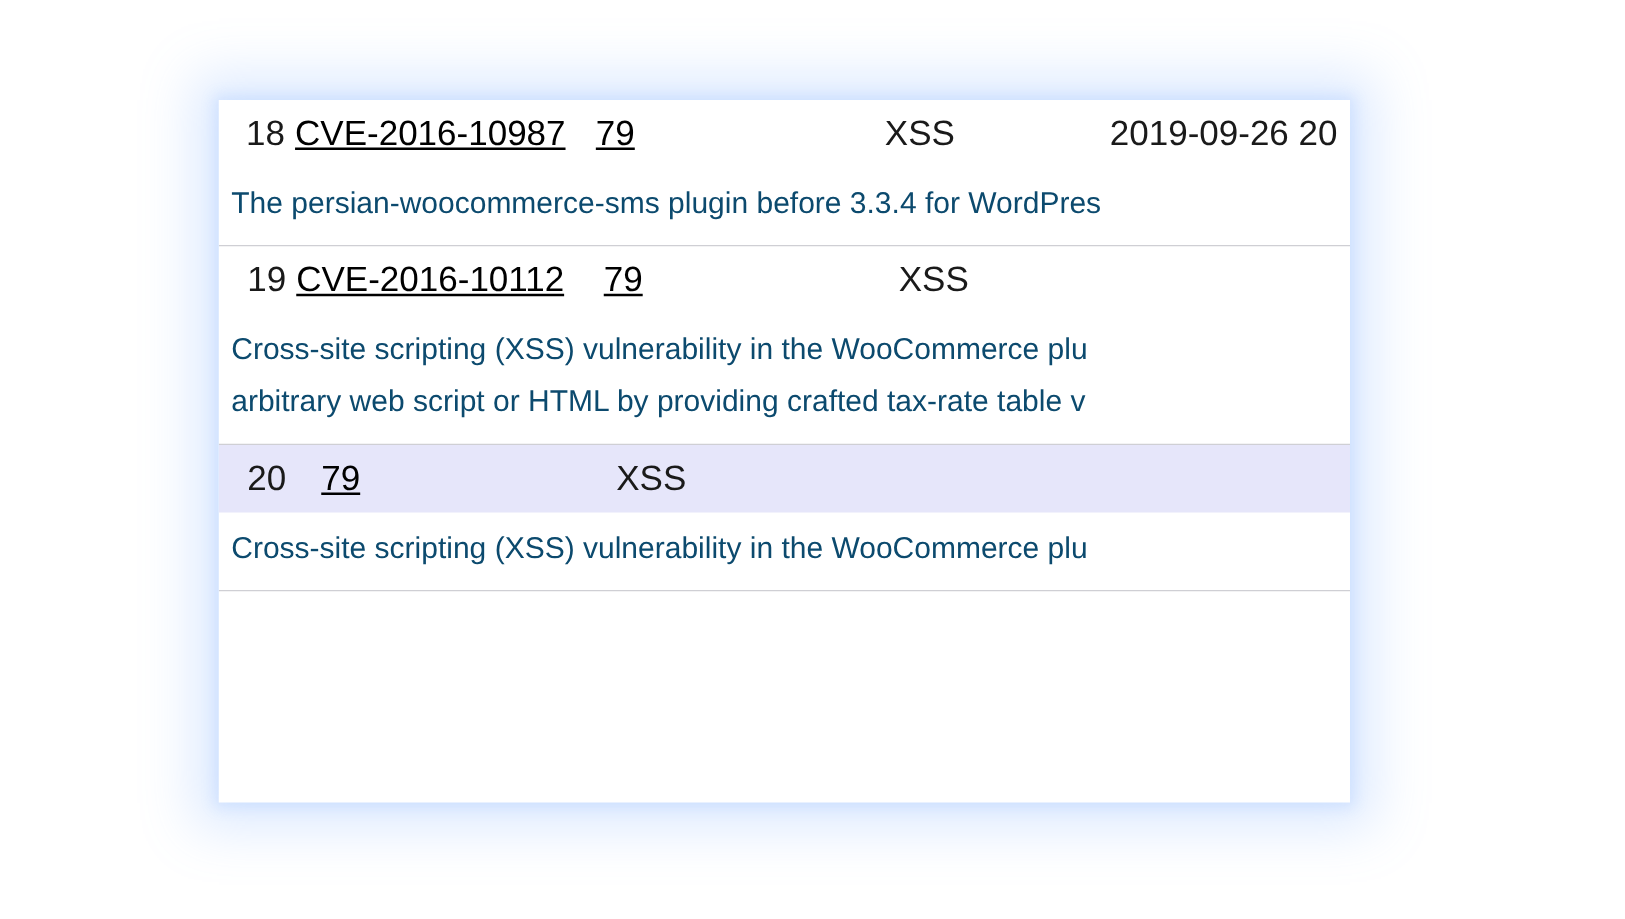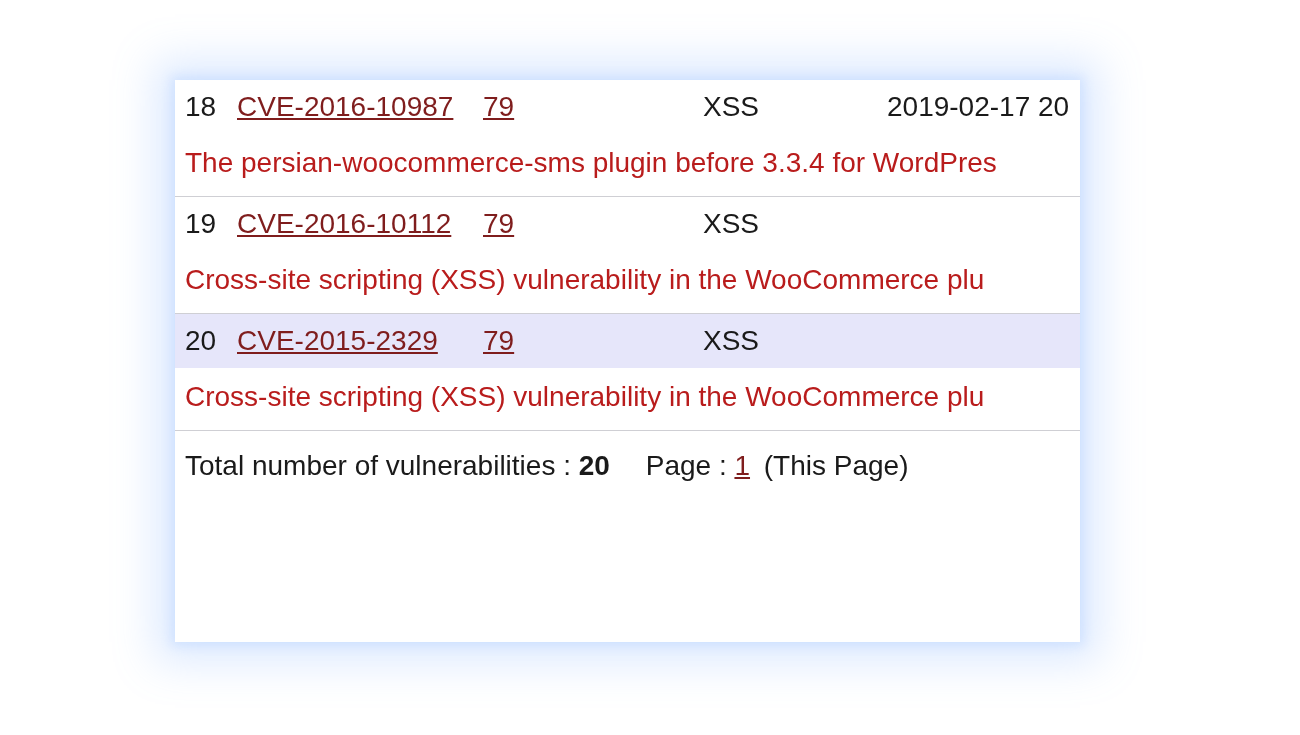--- a/index.html
+++ b/index.html
@@ -36,7 +36,7 @@
     overflow: hidden;
   }
   .head.hl { background: #e6e6fa; }
-  .idx { width: 44px; margin-right: 8px; }
+  .idx { width: 44px; text-align: right; margin-right: 8px; }
   a.link {
     color: #7f1d1d;
     text-decoration: underline;

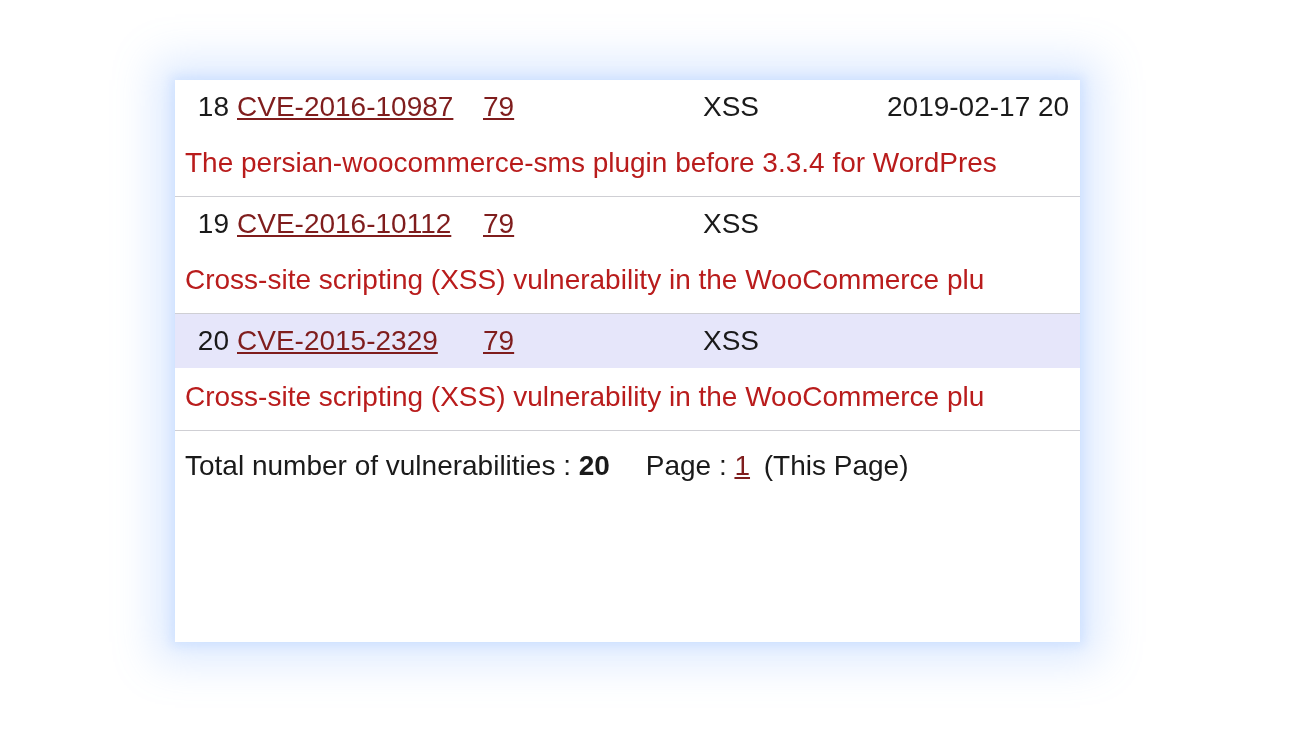--- a/index.html
+++ b/index.html
@@ -38,7 +38,7 @@
   .head.hl { background: #e6e6fa; }
   .idx { width: 44px; text-align: right; margin-right: 8px; }
   a.link {
-    color: #7f1d1d;
+    color: #000000;
     text-decoration: underline;
   }
   .cve { width: 246px; }

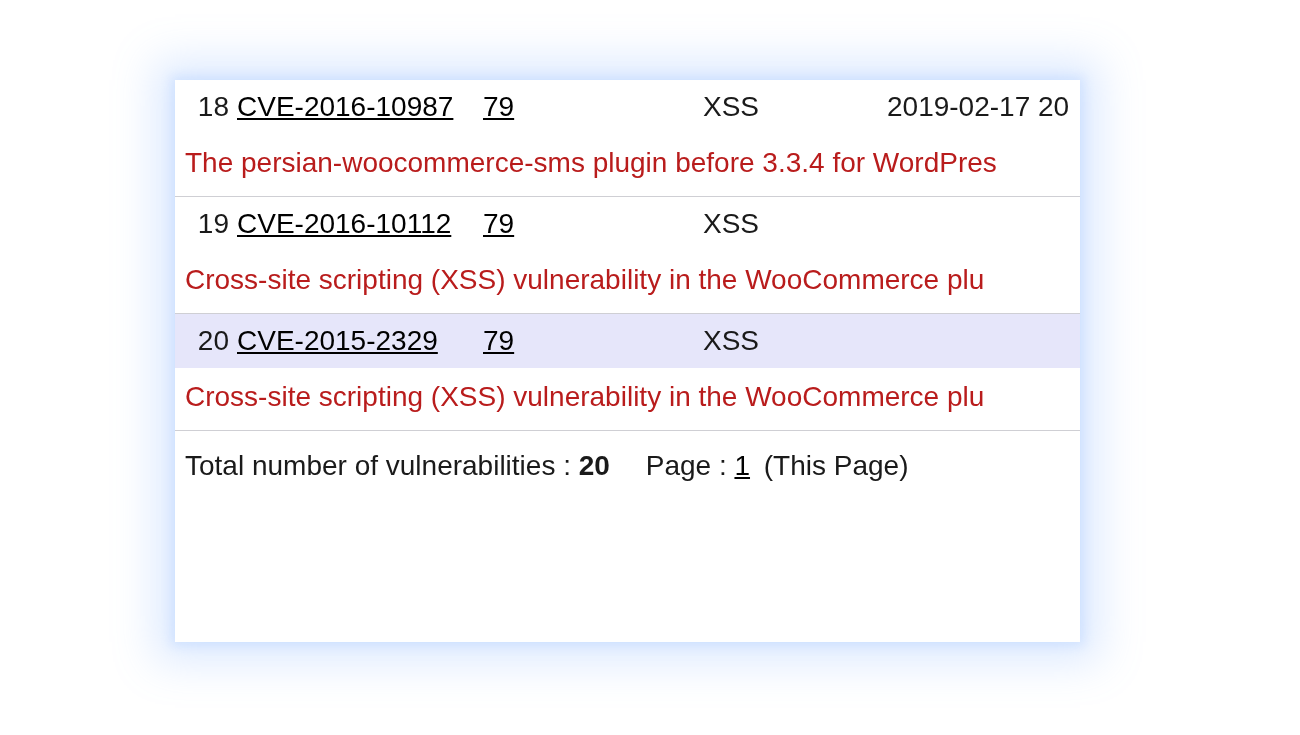--- a/index.html
+++ b/index.html
@@ -44,7 +44,7 @@
   .cve { width: 246px; }
   .cwe { width: 52px; }
   .gap1 { width: 168px; }
-  .type { width: 184px; }
+  .type { width: 184px; margin-left: 16px; }
   .date { }
   .desc {
     font-size: 28px;

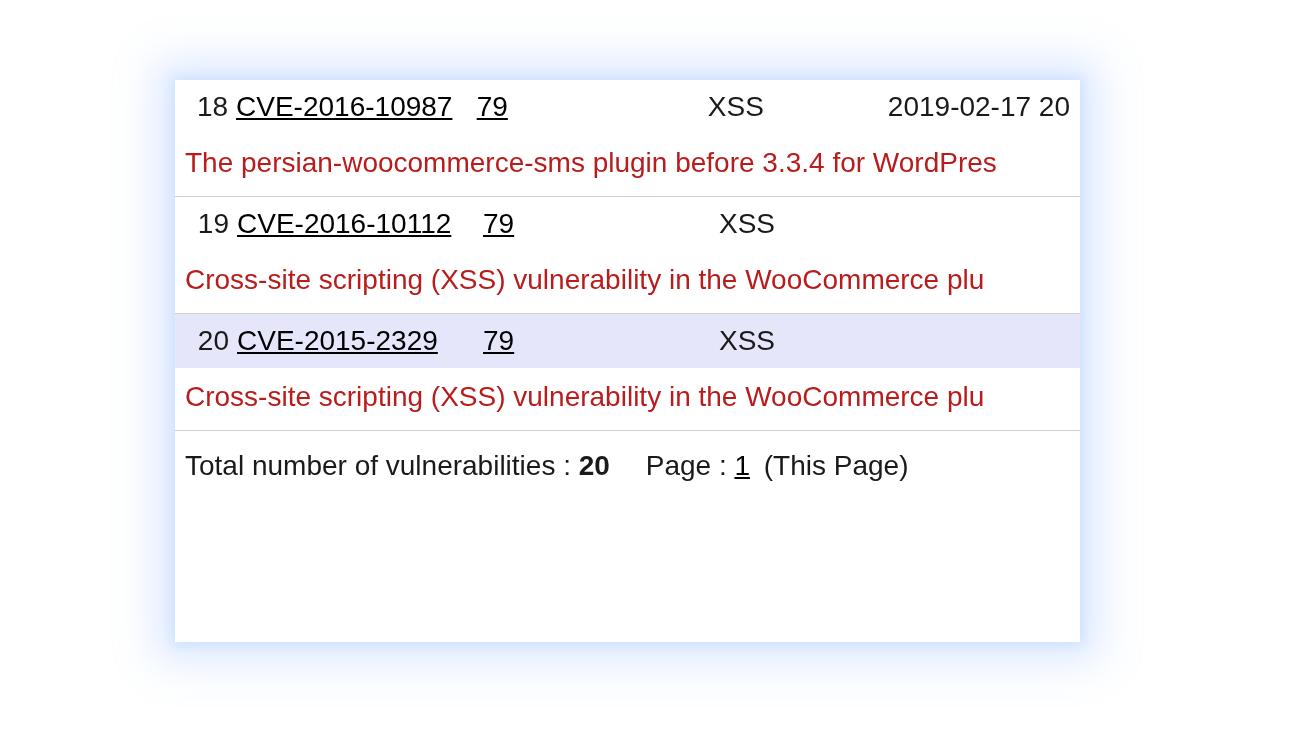--- a/index.html
+++ b/index.html
@@ -77,7 +77,7 @@
       <a class="link cwe" href="#">79</a>
       <span class="gap1"></span>
       <span class="type">XSS</span>
-      <span class="date">2019-02-17 20</span>
+      <span class="date">2019-09-26 20</span>
     </div>
     <div class="desc">
       <span class="line">The persian-woocommerce-sms plugin before 3.3.4 for WordPres</span>

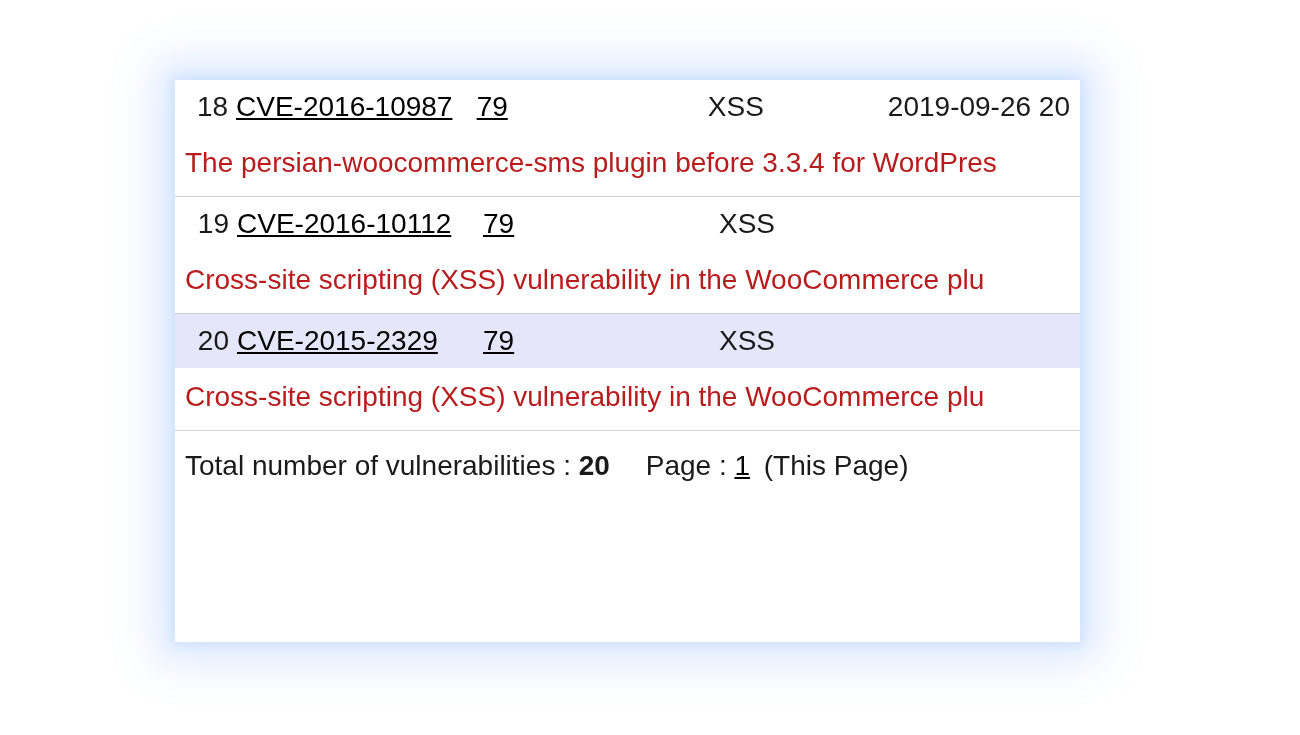--- a/index.html
+++ b/index.html
@@ -47,9 +47,9 @@
   .type { width: 184px; margin-left: 16px; }
   .date { }
   .desc {
-    font-size: 28px;
+    font-size: 24px;
     line-height: 42px;
-    color: #b91c1c;
+    color: #0c4a6e;
     padding: 8px 10px 12px 10px;
     white-space: nowrap;
     overflow: hidden;

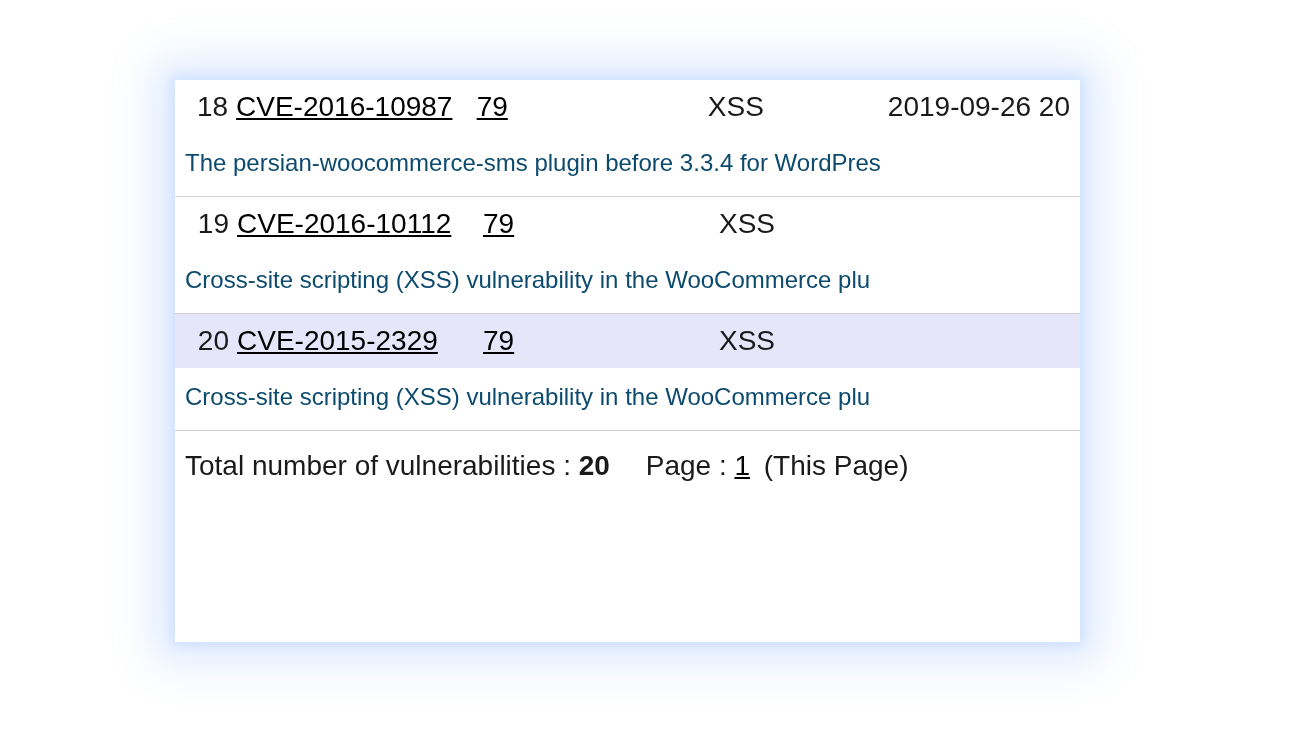--- a/index.html
+++ b/index.html
@@ -94,6 +94,7 @@
     </div>
     <div class="desc">
       <span class="line">Cross-site scripting (XSS) vulnerability in the WooCommerce plu</span>
+      <span class="line">arbitrary web script or HTML by providing crafted tax-rate table v</span>
     </div>
   </div>
 

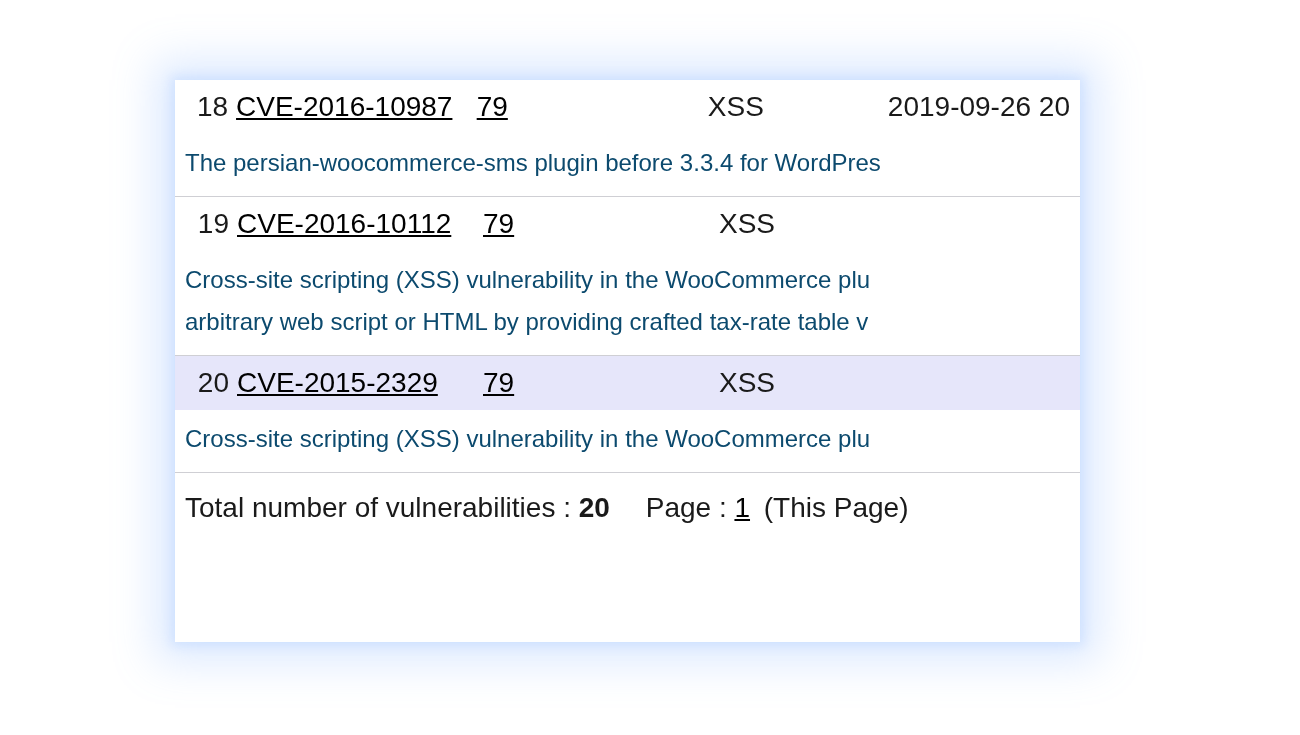--- a/index.html
+++ b/index.html
@@ -101,7 +101,6 @@
   <div class="row">
     <div class="head hl">
       <span class="idx">20</span>
-      <a class="link" href="#" style="width:226px">CVE-2015-2329</a>
       <span style="width:20px"></span>
       <a class="link cwe" href="#">79</a>
       <span class="gap1"></span>

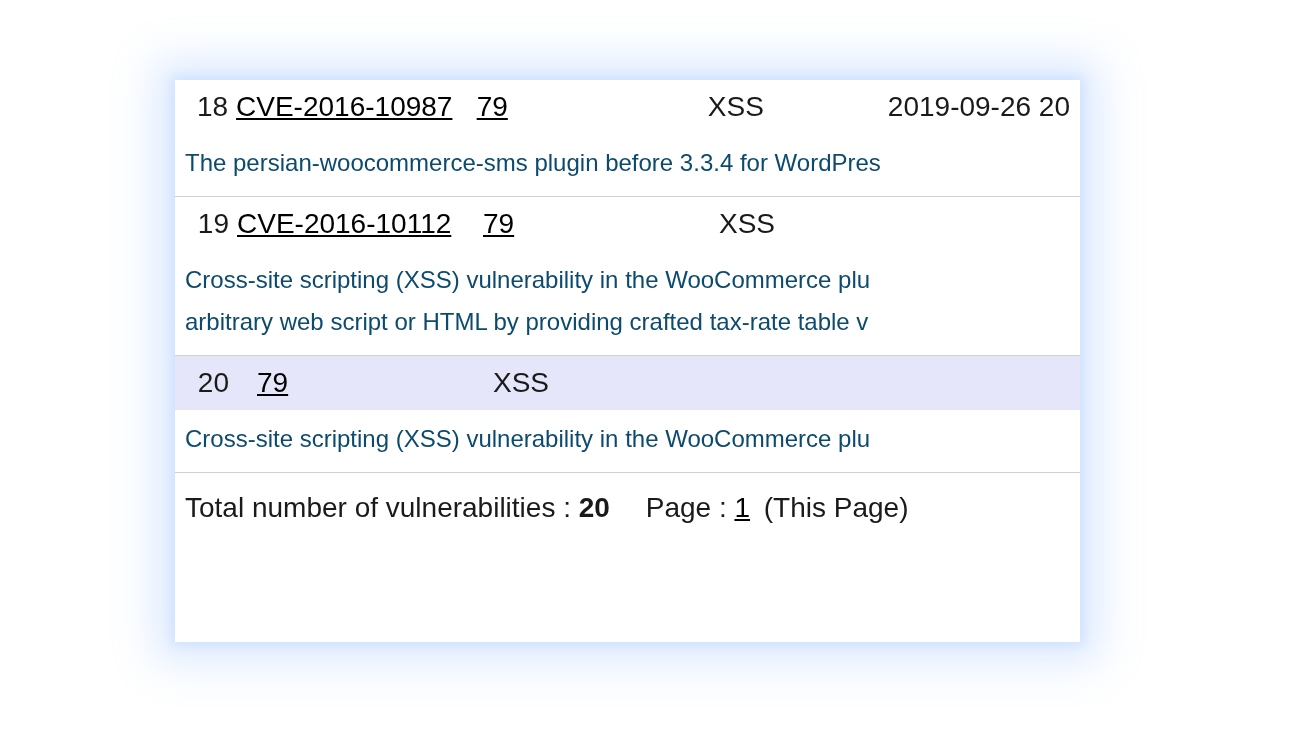--- a/index.html
+++ b/index.html
@@ -111,13 +111,6 @@
     </div>
   </div>
 
-  <div class="footer">
-    <span>Total number of vulnerabilities :</span>
-    <b>20</b>
-    <span class="plabel">Page :</span>
-    <a class="link" href="#">1</a>
-    <span class="this">(This Page)</span>
-  </div>
 
 </div>
 

